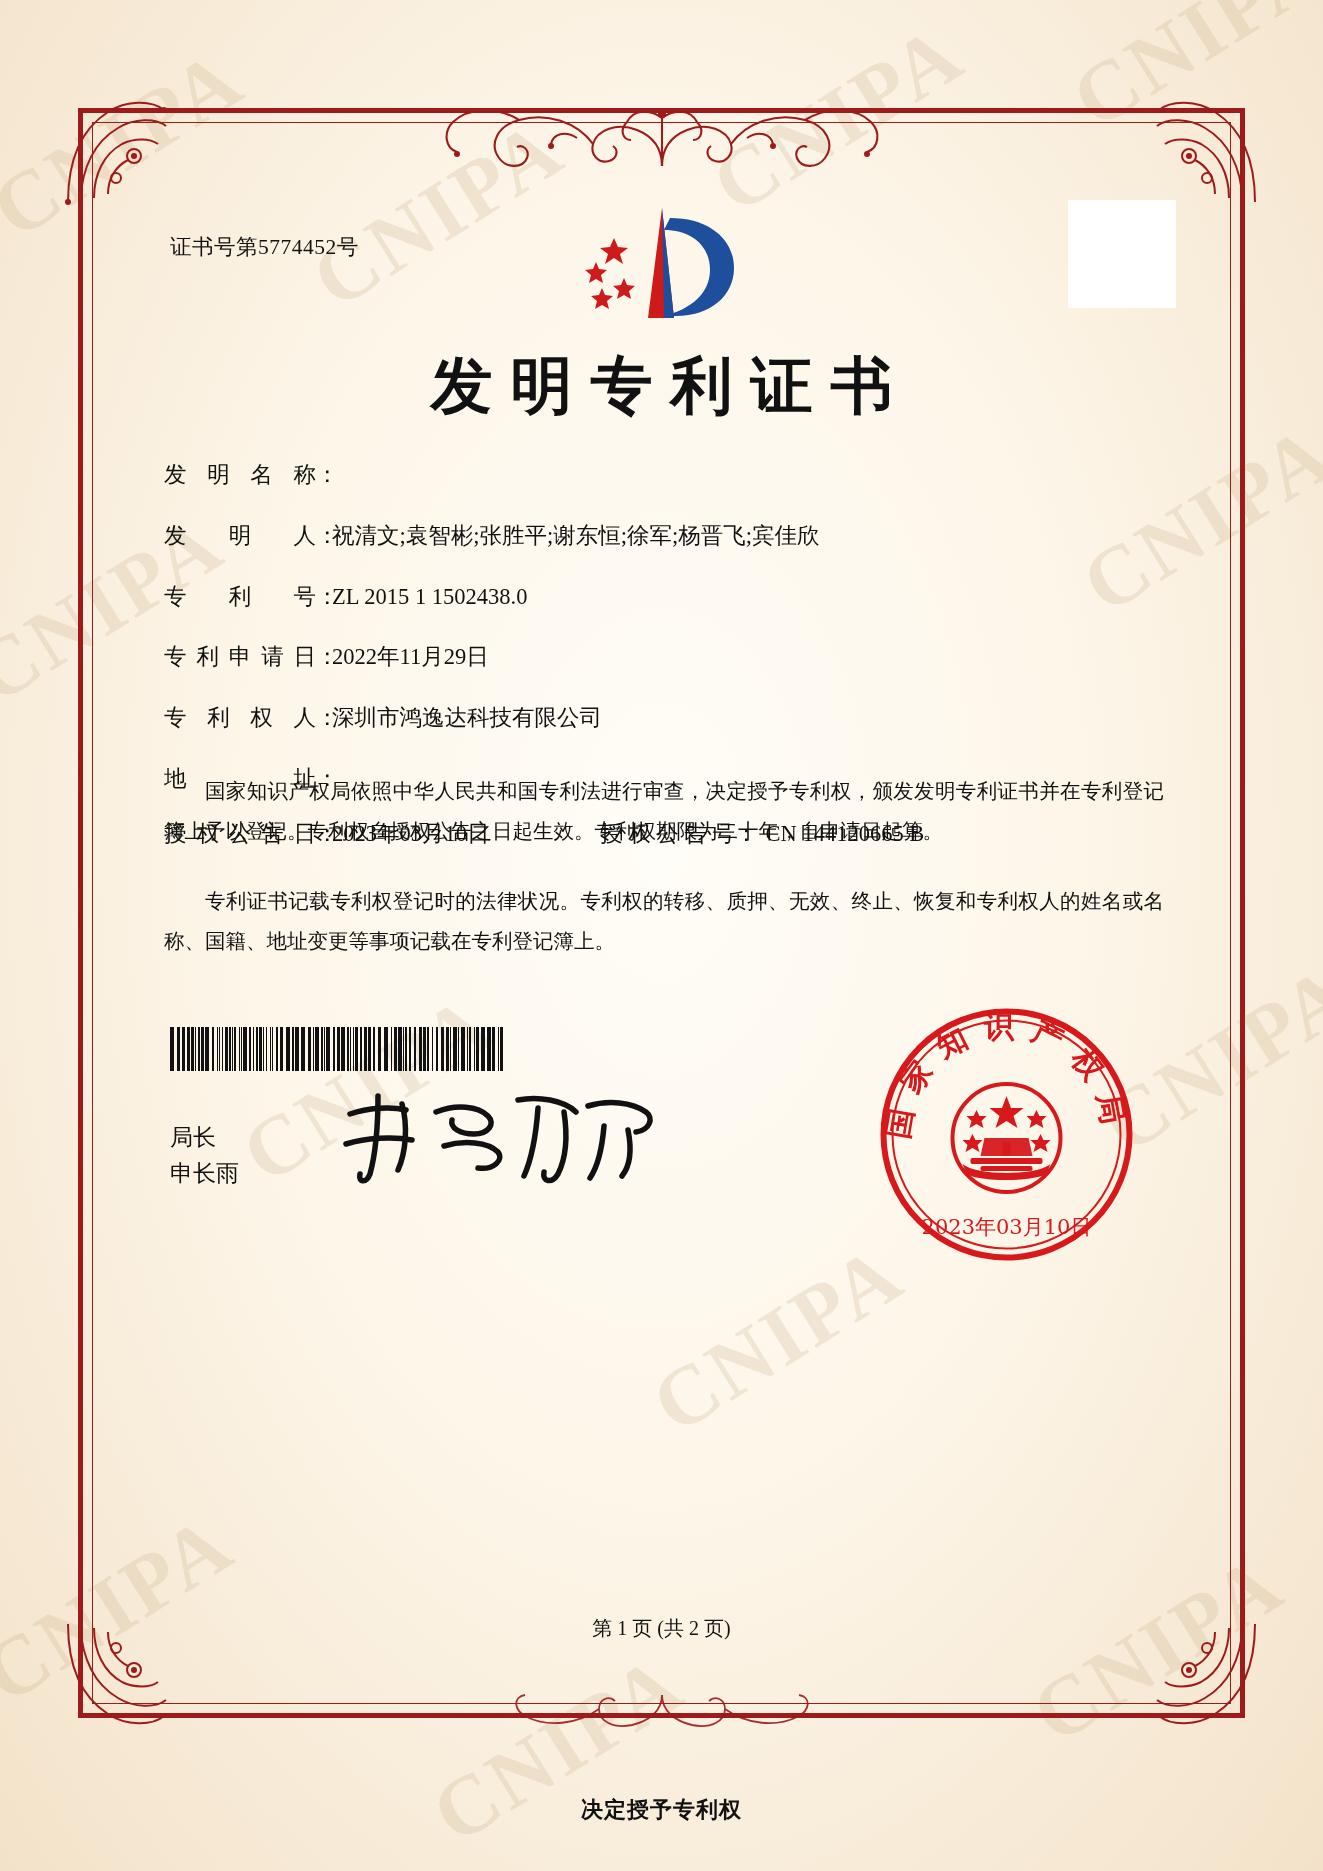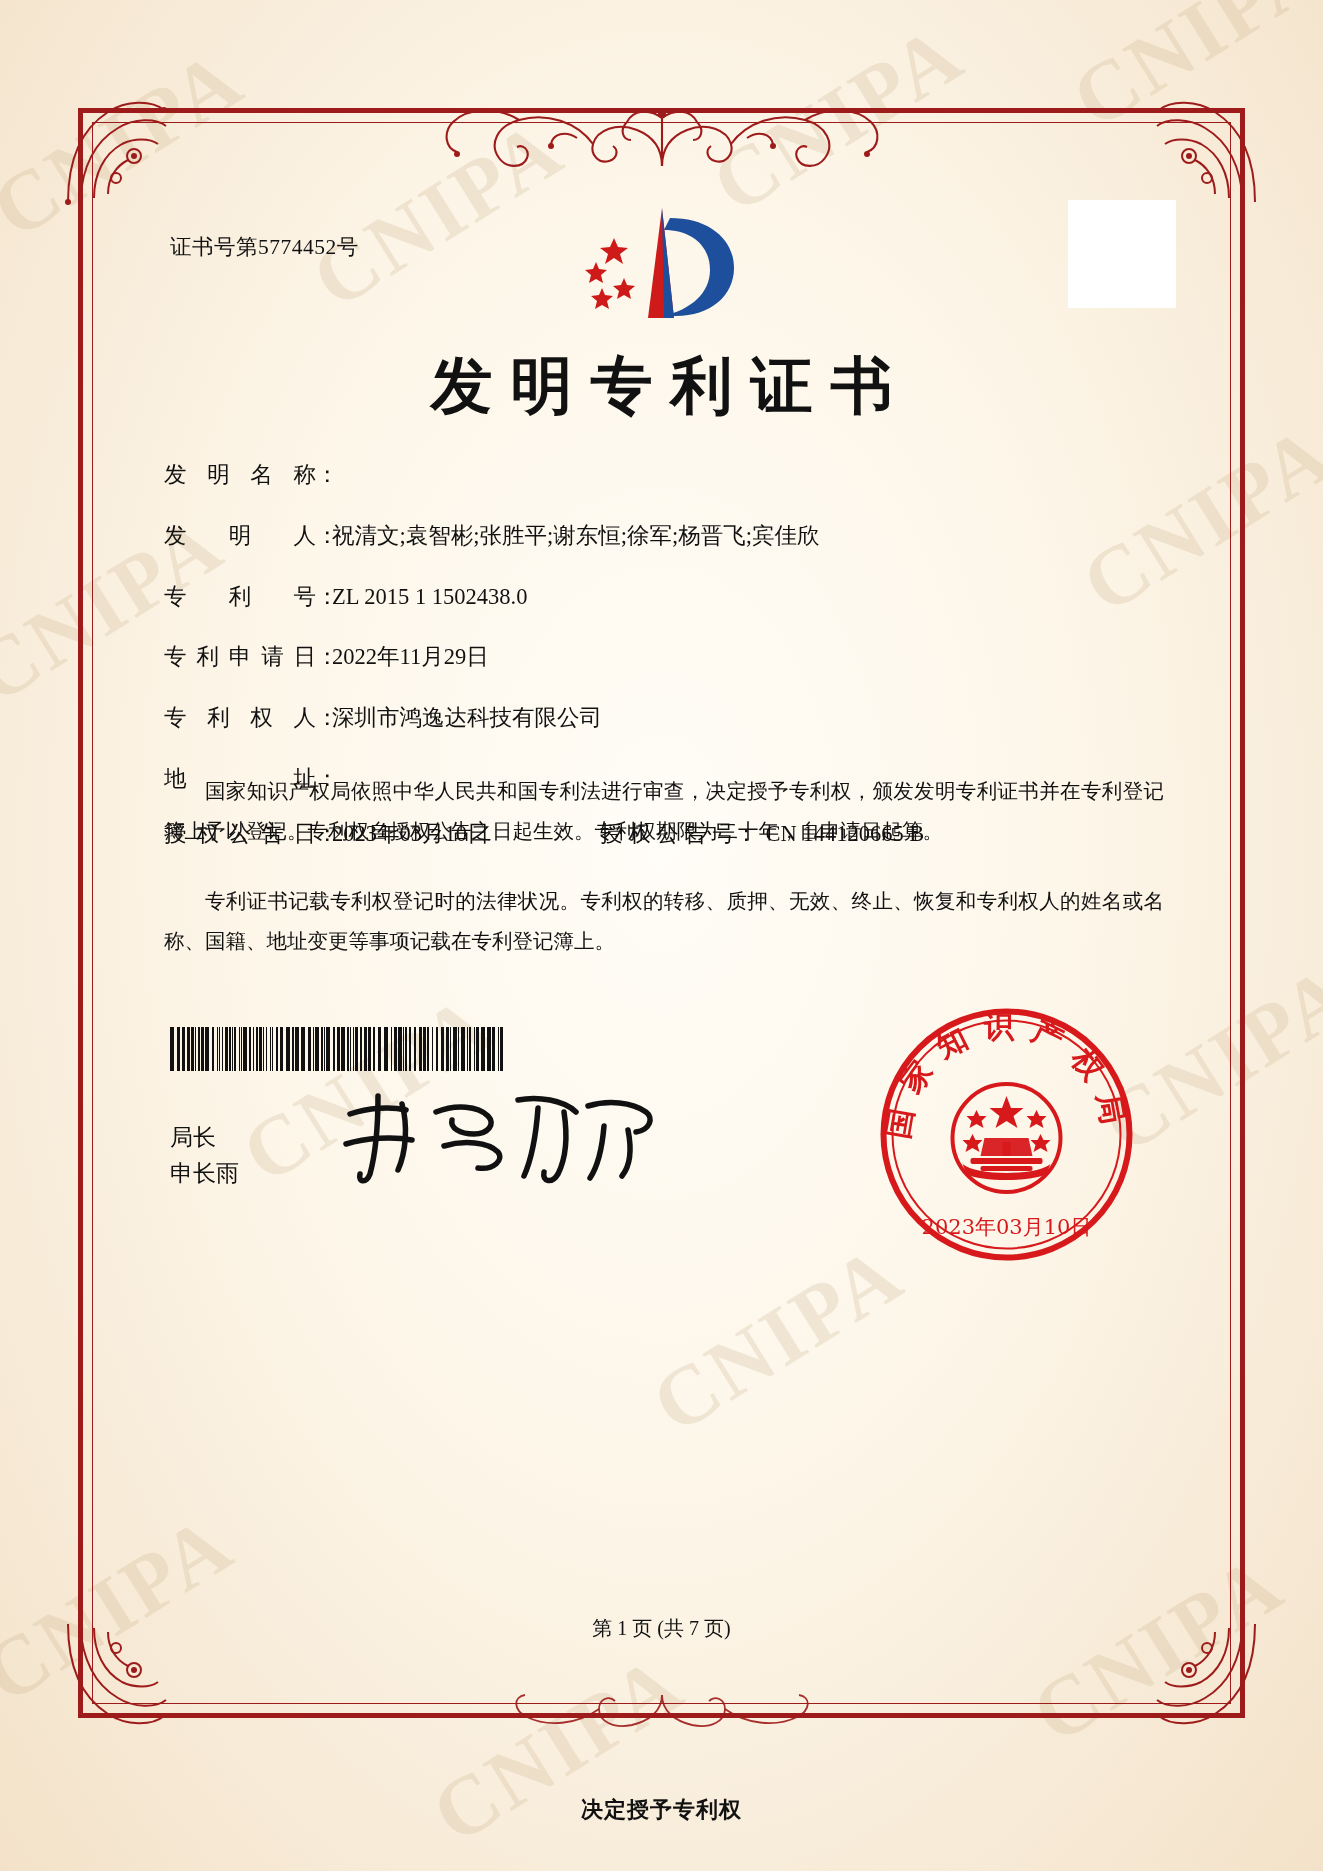--- a/index.html
+++ b/index.html
@@ -614,7 +614,7 @@
       </svg>
     </div>
 
-    <div class="page-no">第 1 页 (共 7 页)</div>
+    <div class="page-no">第 1 页 (共 2 页)</div>
   </div>
 
   <div class="footnote">决定授予专利权</div>

